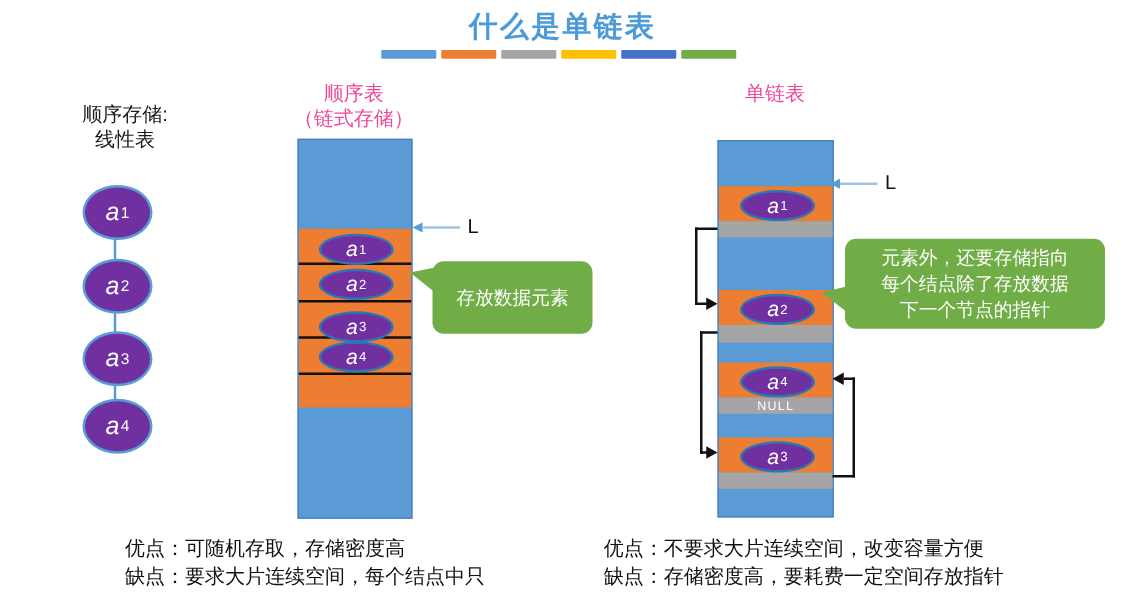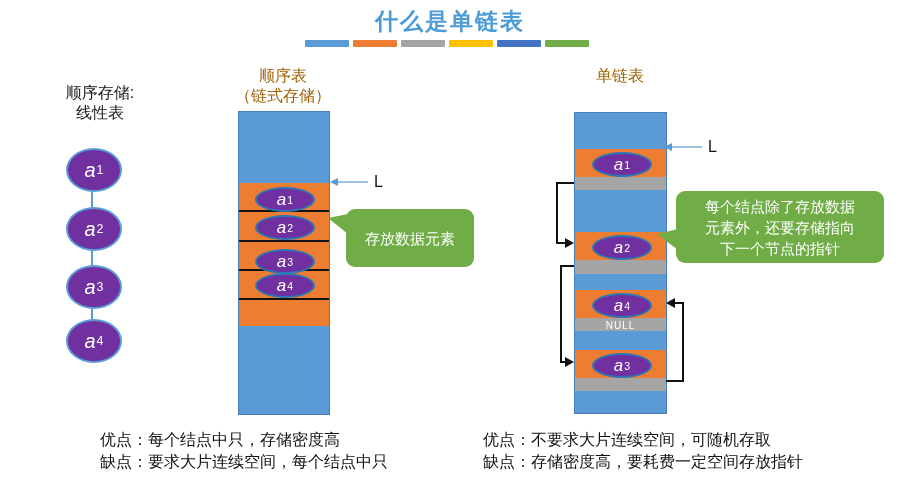--- a/index.html
+++ b/index.html
@@ -16,7 +16,7 @@
   .bars{left:305px;top:40px;display:flex;gap:4px;}
   .bar{width:44px;height:7px;display:inline-block;border-radius:1px;}
   
-  .sec-heading{width:160px;text-align:center;font-size:16px;line-height:20px;color:#a16207;}
+  .sec-heading{width:160px;text-align:center;font-size:16px;line-height:20px;color:#ec4899;}
   
   .lg-heading{left:40px;top:83px;width:120px;text-align:center;font-size:16px;line-height:20px;}
   .lnode{width:52px;height:40px;border-radius:50%;background:#7030A0;border:2px solid #5B9BD5;

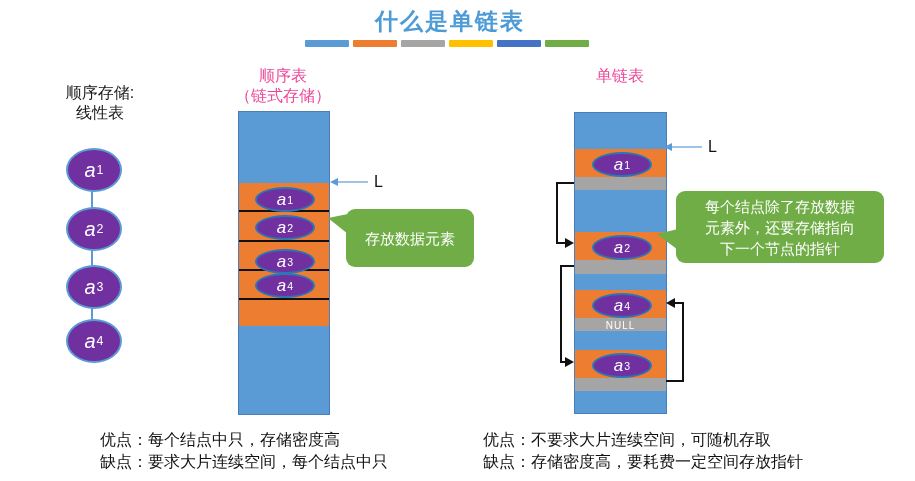--- a/index.html
+++ b/index.html
@@ -190,8 +190,8 @@
 
 <div class="abs callout" style="left:676px;top:191px;width:208px;height:72px">
   <div class="tail tail-right"></div>
+  <div>元素外，还要存储指向</div>
   <div>每个结点除了存放数据</div>
-  <div>元素外，还要存储指向</div>
   <div>下一个节点的指针</div>
 </div>
 

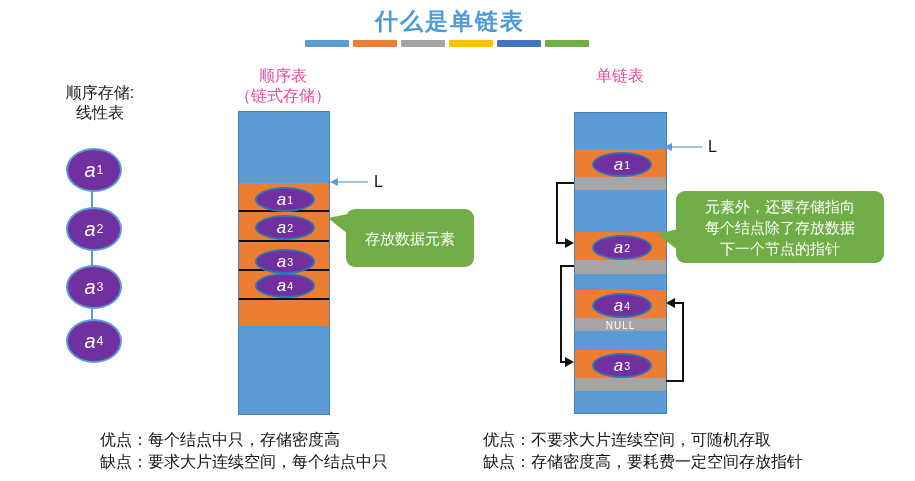--- a/index.html
+++ b/index.html
@@ -196,7 +196,7 @@
 </div>
 
 <div class="abs notes" style="left:100px;top:429px">
-  <div>优点：每个结点中只，存储密度高</div>
+  <div>优点：可随机存取，存储密度高</div>
   <div>缺点：要求大片连续空间，每个结点中只</div>
 </div>
 <div class="abs notes" style="left:483px;top:429px">

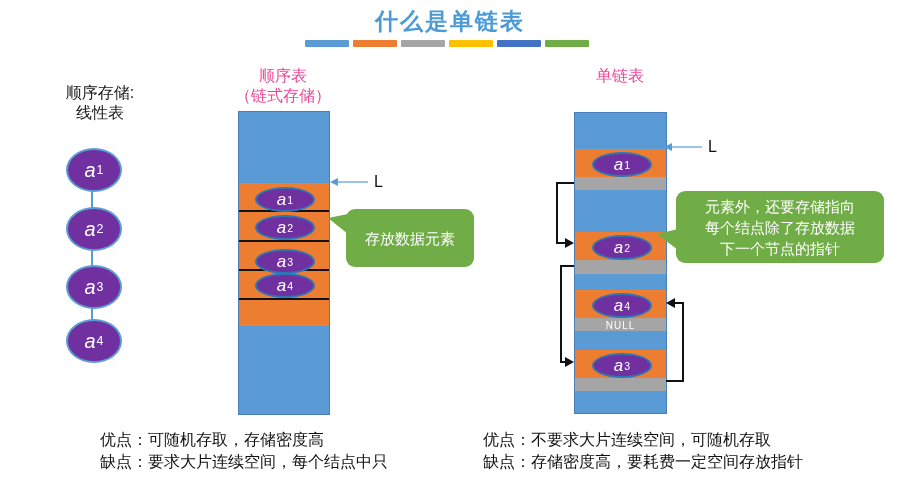--- a/index.html
+++ b/index.html
@@ -200,7 +200,7 @@
   <div>缺点：要求大片连续空间，每个结点中只</div>
 </div>
 <div class="abs notes" style="left:483px;top:429px">
-  <div>优点：不要求大片连续空间，可随机存取</div>
+  <div>优点：不要求大片连续空间，改变容量方便</div>
   <div>缺点：存储密度高，要耗费一定空间存放指针</div>
 </div>
 

